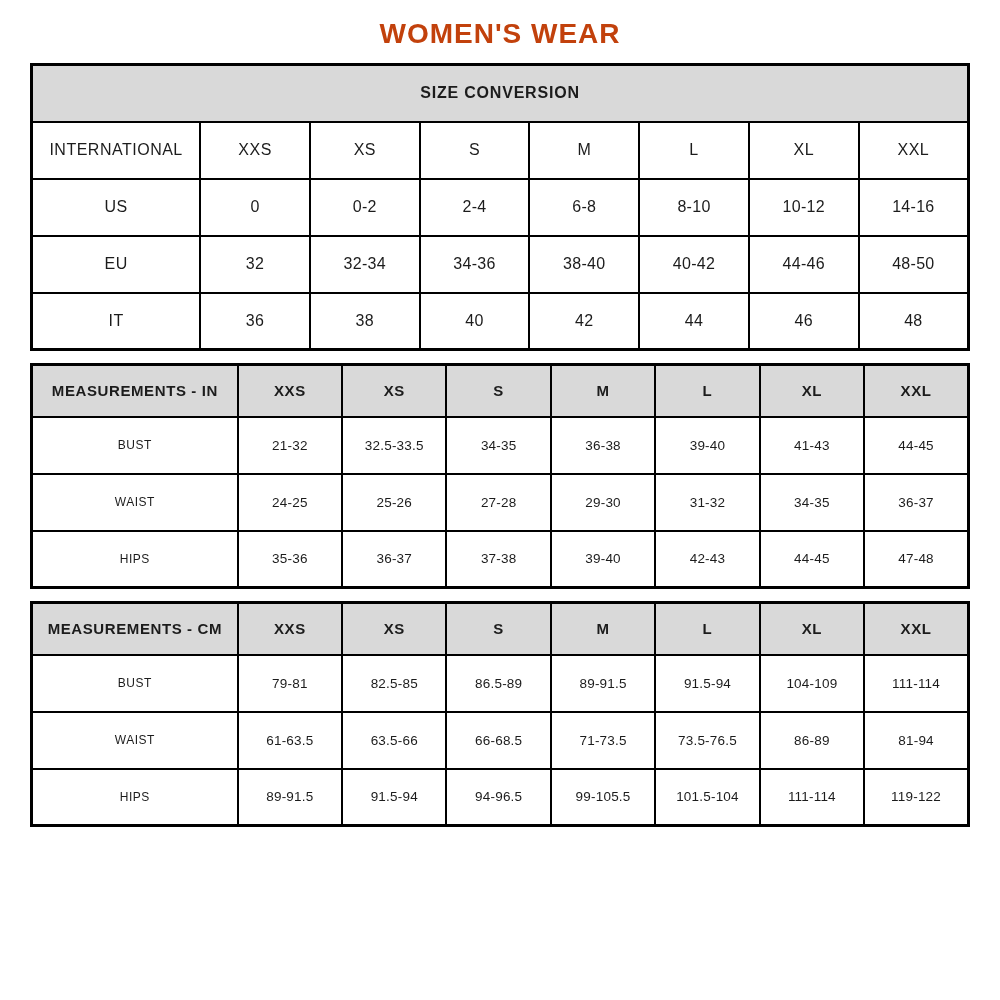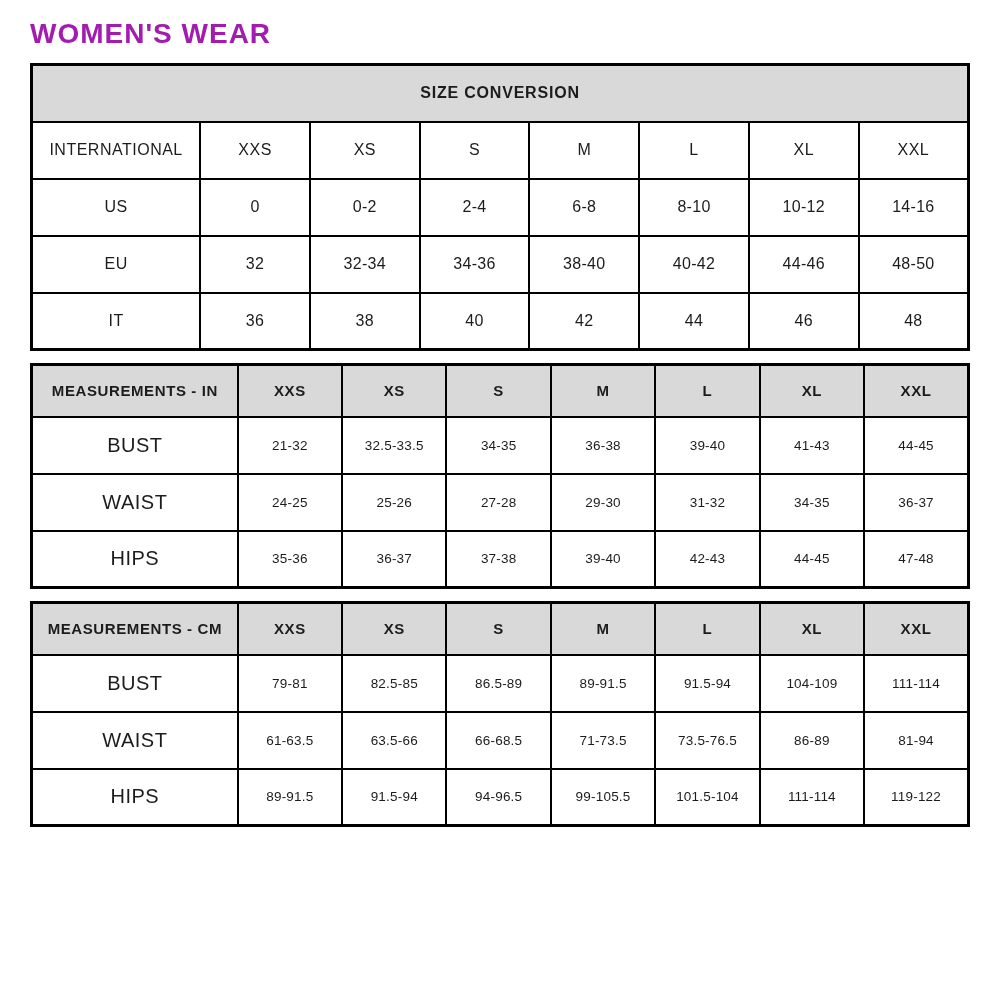--- a/index.html
+++ b/index.html
@@ -19,10 +19,11 @@
   .page{padding:10px 30px 0 30px;}
   h1.title{
     margin:8px 0 13px 0;
+    text-align:center;
     font-size:28px;
     font-weight:700;
     letter-spacing:1px;
-    color:#a21caf;
+    color:#c2410c;
   }
   table.tbl{
     width:100%;

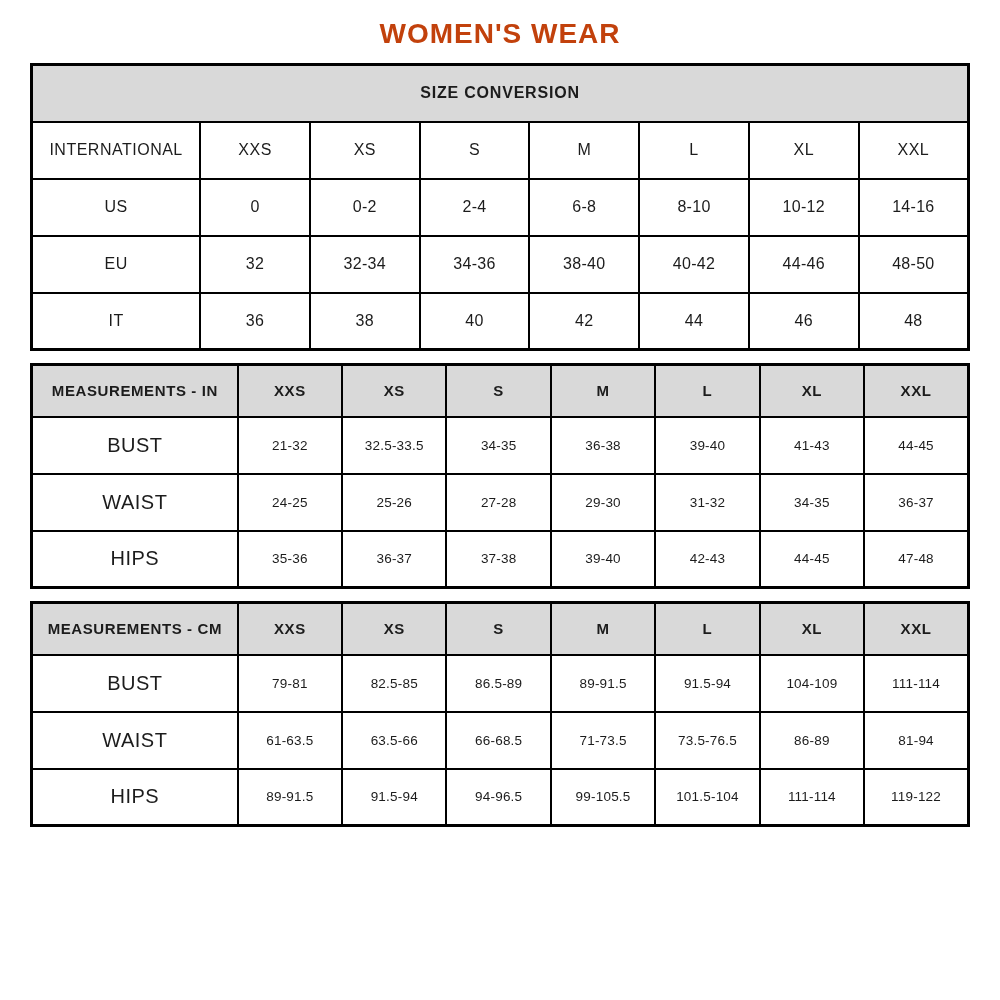--- a/index.html
+++ b/index.html
@@ -60,7 +60,7 @@
     letter-spacing:0.6px;
     height:52px;
   }
-  .meas .row-label{font-size:20px;letter-spacing:0.5px;text-align:center;}
+  .meas .row-label{font-size:12px;letter-spacing:0.5px;text-align:center;}
   .meas .val{font-size:13.5px;letter-spacing:0.2px;}
 </style>
 </head>

